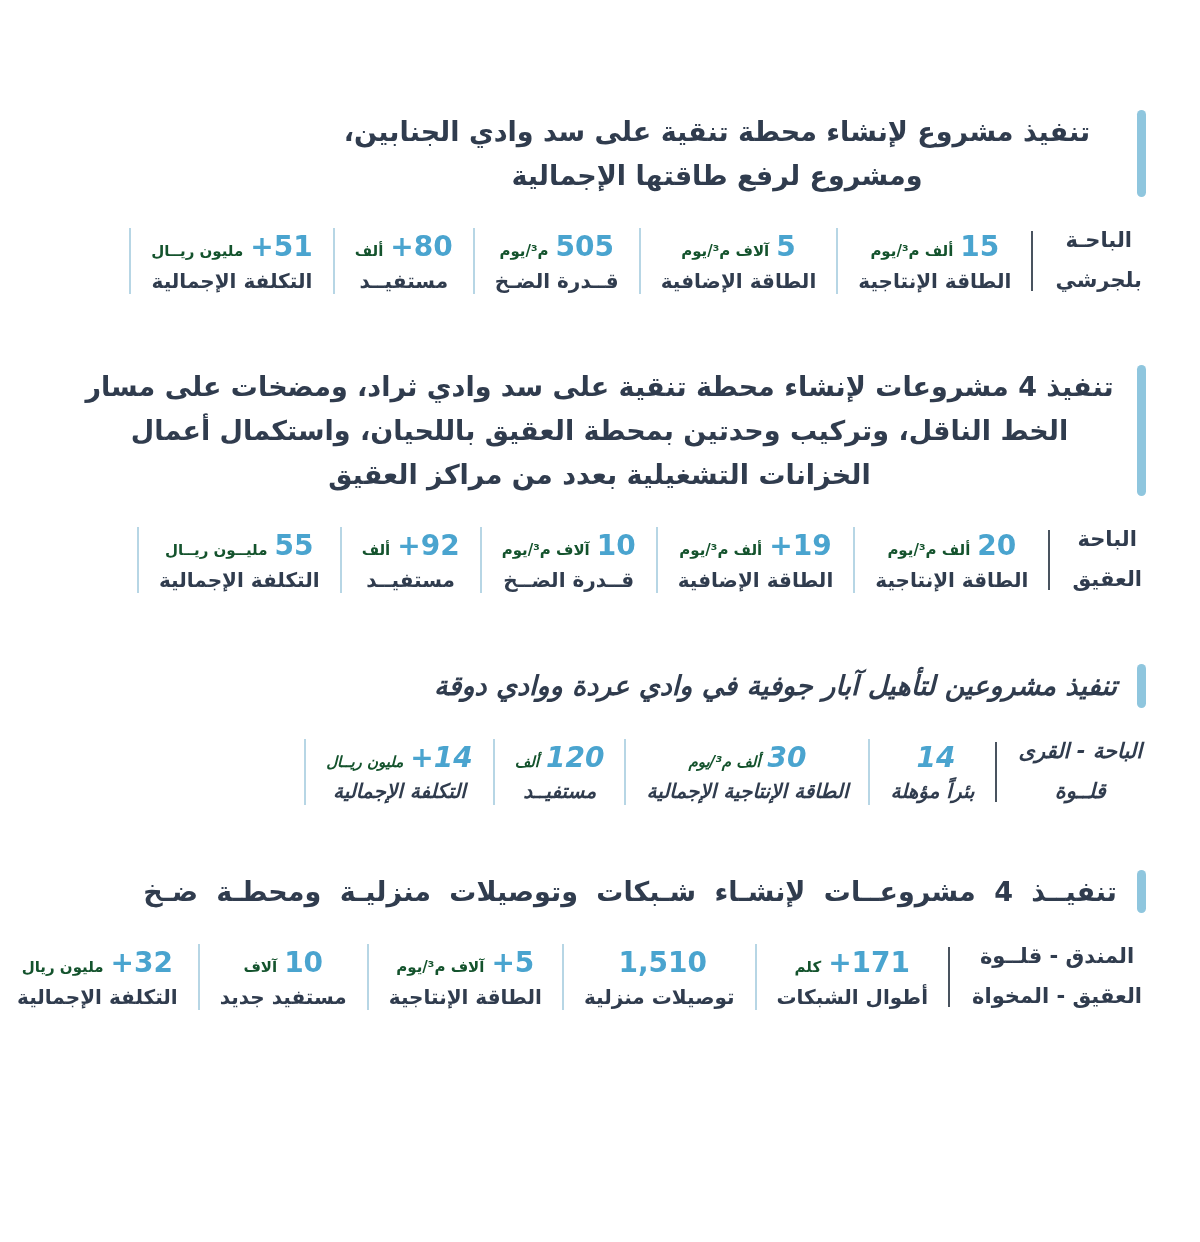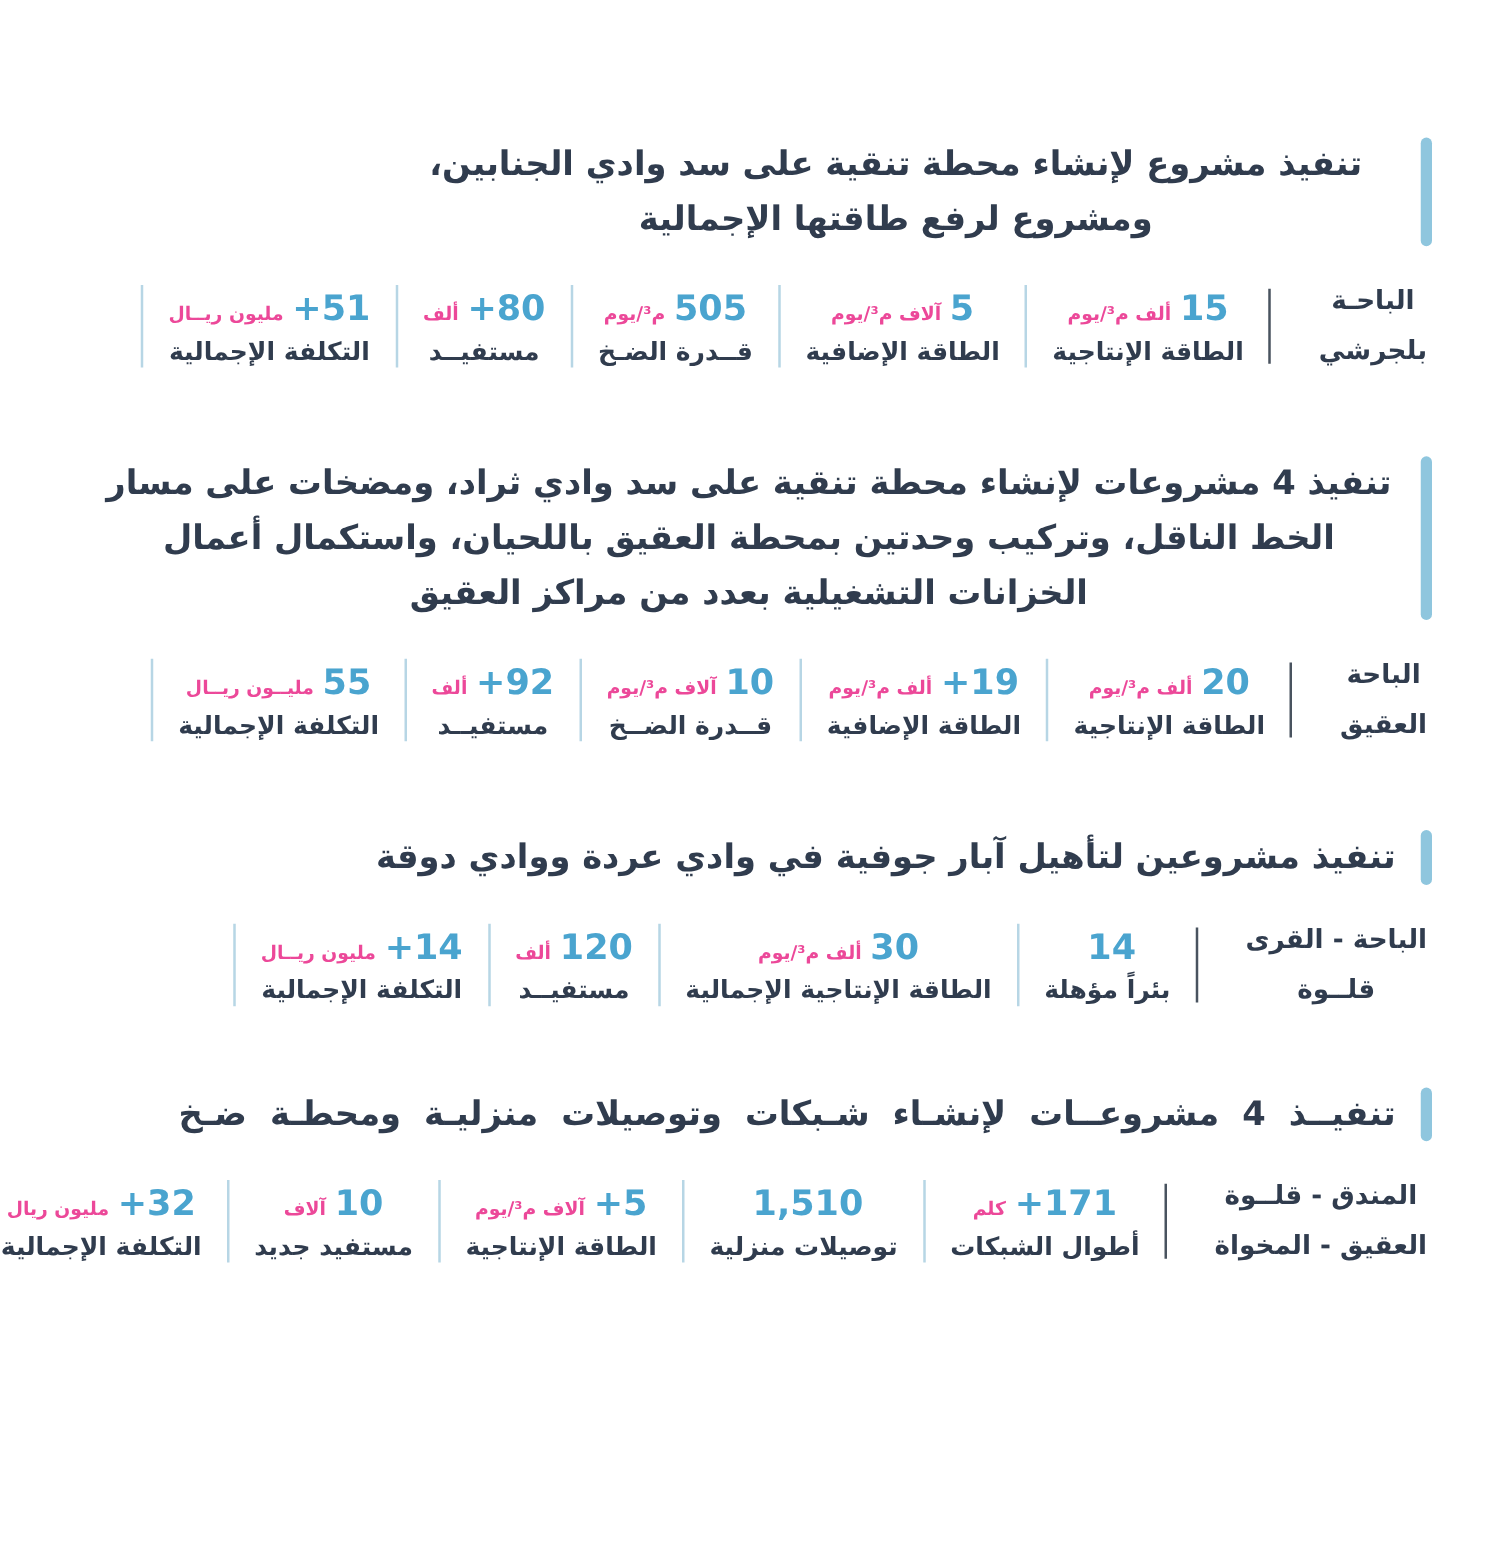--- a/index.html
+++ b/index.html
@@ -30,7 +30,7 @@
   .stat{text-align:center;padding:0 20px;flex:none;}
   .stat-top{white-space:nowrap;line-height:1.2;}
   .num{font-size:28px;font-weight:bold;color:#4aa4cf;direction:ltr;unicode-bidi:isolate;display:inline-block;}
-  .unit{font-size:15px;font-weight:bold;color:#ec4899;margin-right:7px;}
+  .unit{font-size:15px;font-weight:bold;color:#14532d;margin-right:7px;}
   .label{font-size:20px;font-weight:bold;color:#303c4e;margin-top:5px;white-space:nowrap;}
 </style>
 </head>

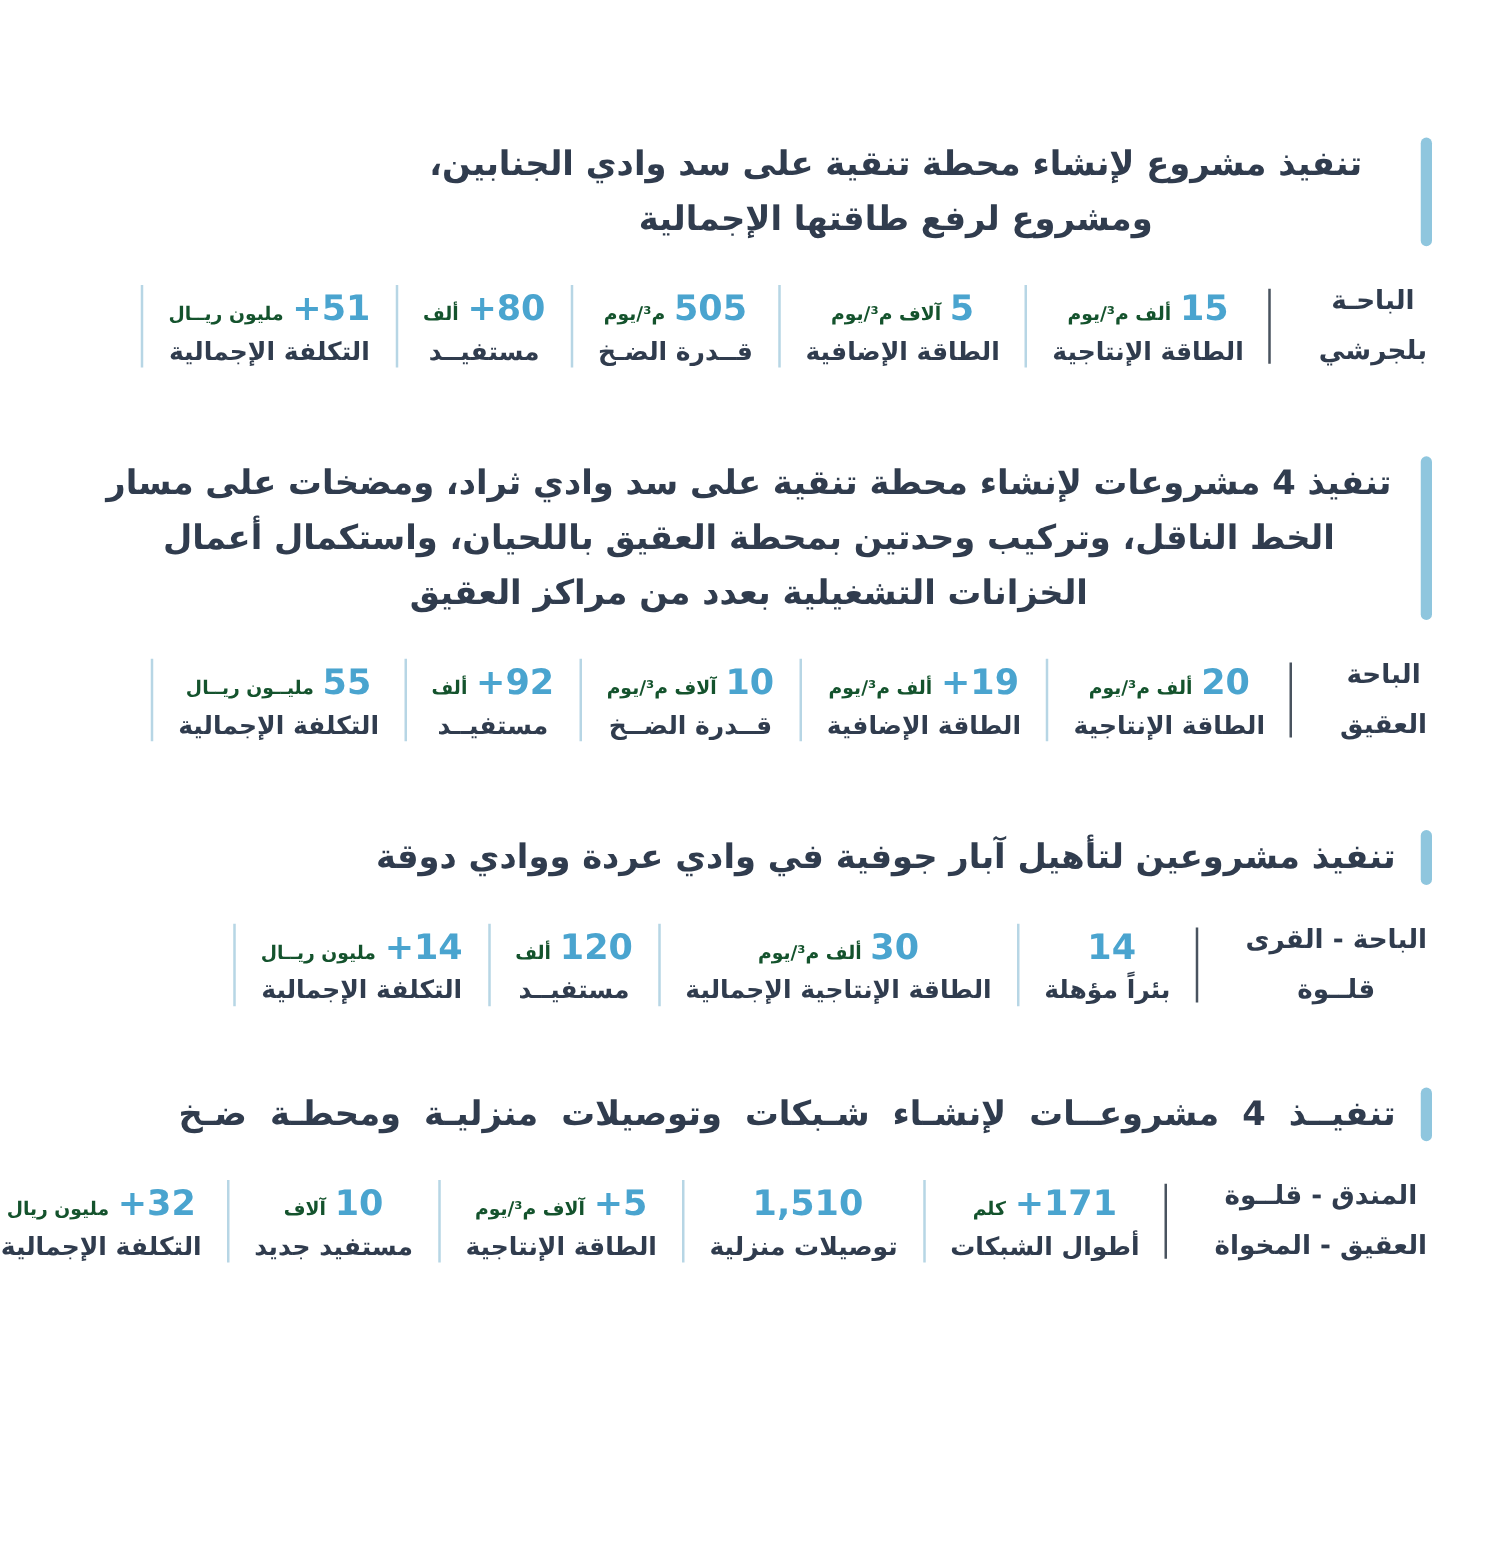--- a/index.html
+++ b/index.html
@@ -23,7 +23,7 @@
   .row{display:flex;align-items:center;}
   .loc{
     text-align:center;font-weight:bold;color:#303c4e;font-size:21px;
-    line-height:1.9;padding-left:38px;padding-right:4px;flex:none;white-space:nowrap;
+    line-height:1.9;padding-left:22px;padding-right:4px;flex:none;white-space:nowrap;
   }
   .sep{width:2px;height:66px;background:#b7d6e5;flex:none;align-self:center;}
   .sep-dark{width:2px;height:60px;background:#49535f;flex:none;align-self:center;}

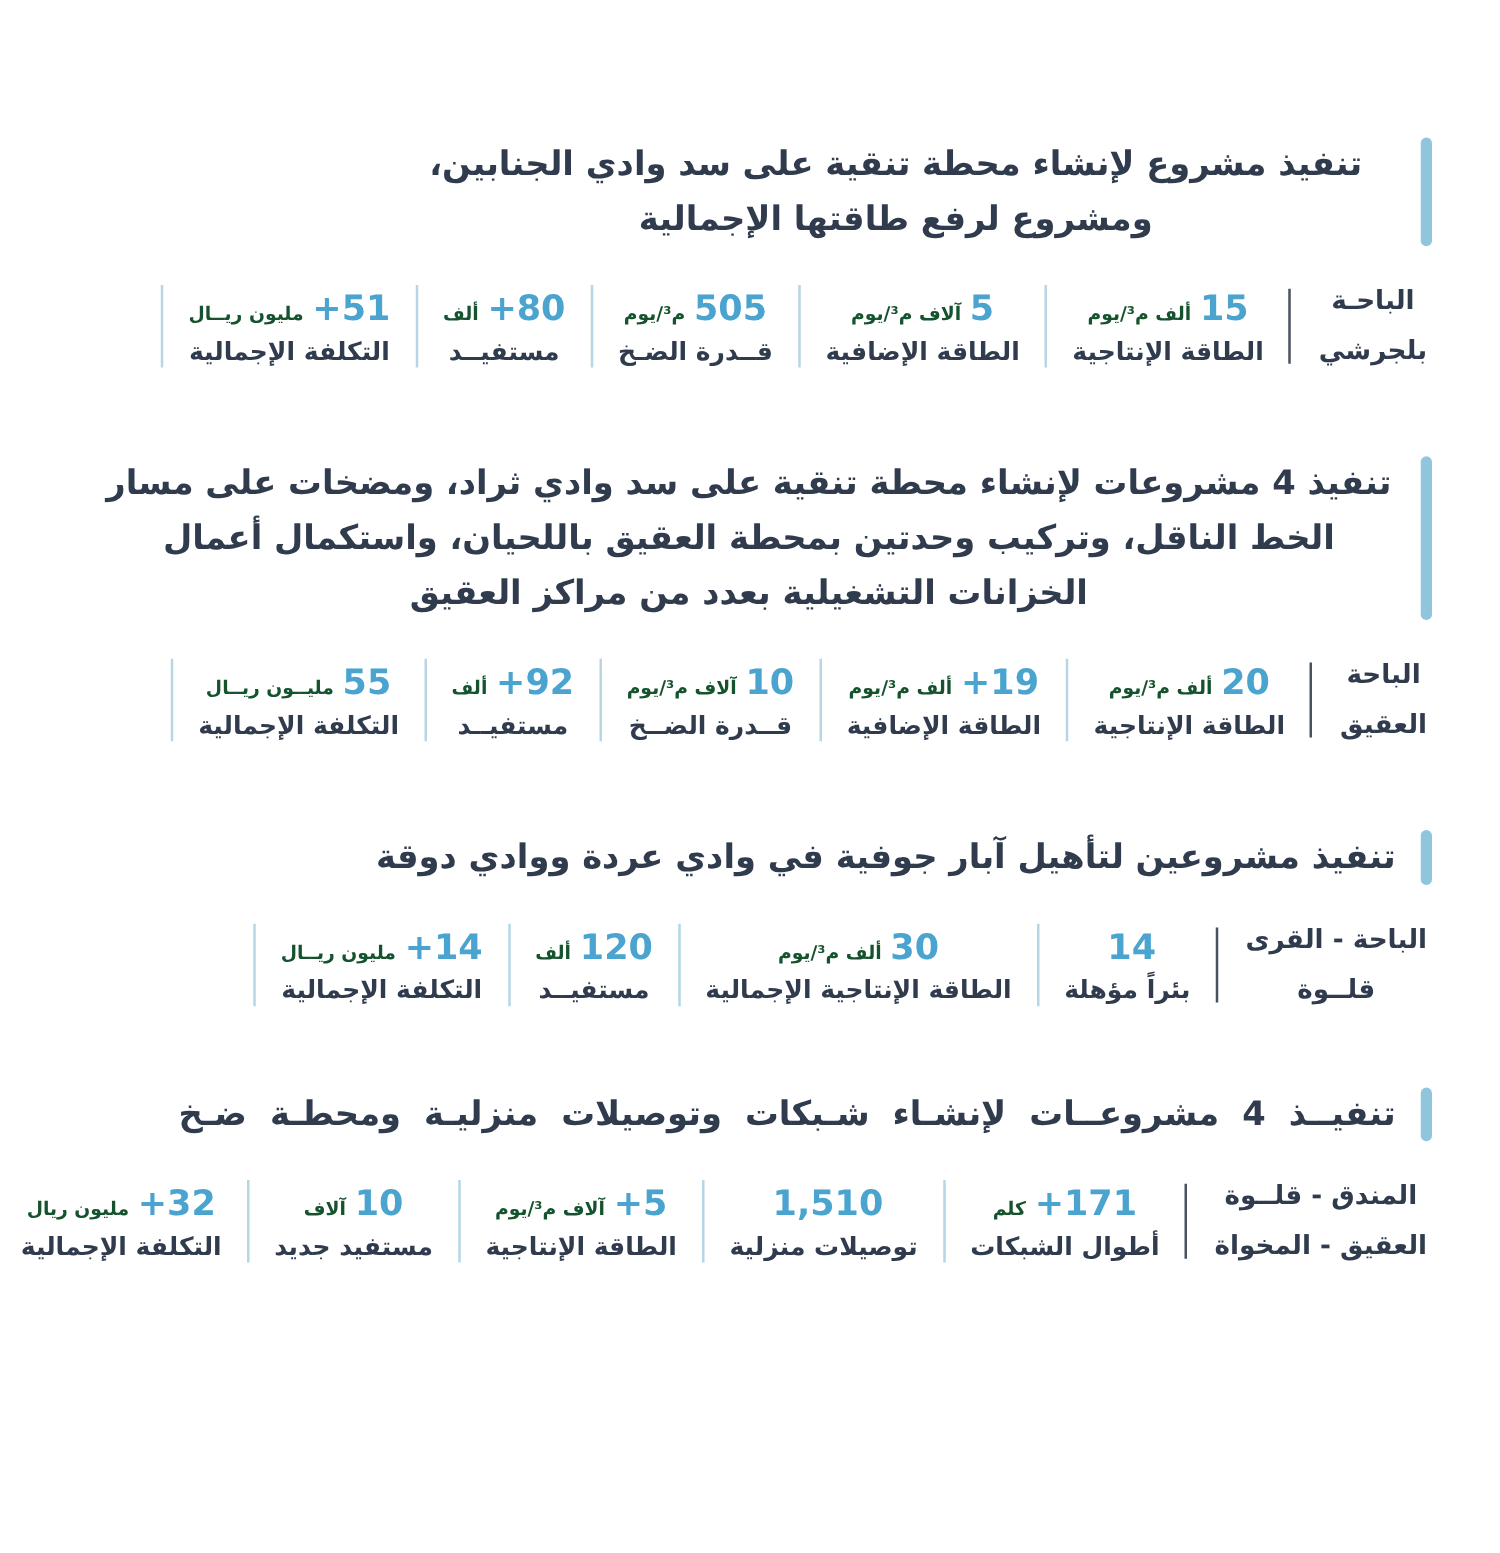--- a/index.html
+++ b/index.html
@@ -9,7 +9,7 @@
   }
   .page{padding:110px 54px 0 54px;box-sizing:border-box;}
   .section{margin-bottom:64px;}
-  .section.s3{margin-bottom:58px;}
+  .section.s3{margin-bottom:58px;font-style:italic;}
   .title-wrap{display:flex;align-items:stretch;margin-bottom:24px;}
   .bar{width:9px;border-radius:5px;background:#8fc6de;margin-left:20px;flex:none;}
   .title{

